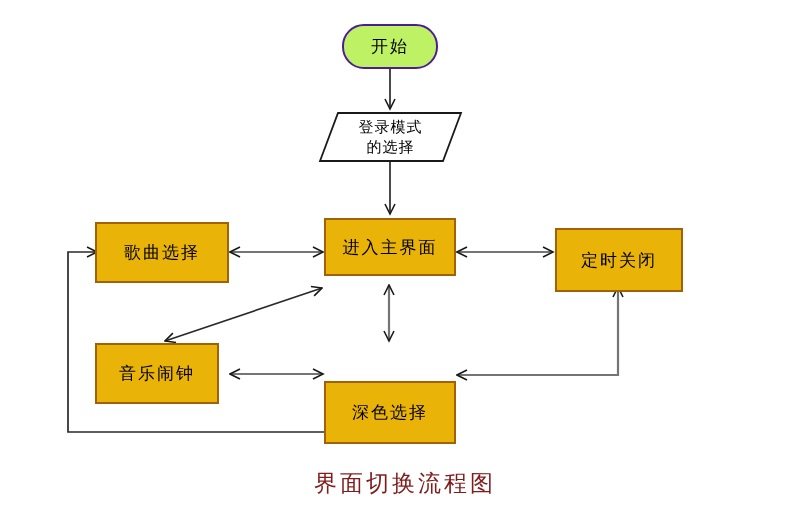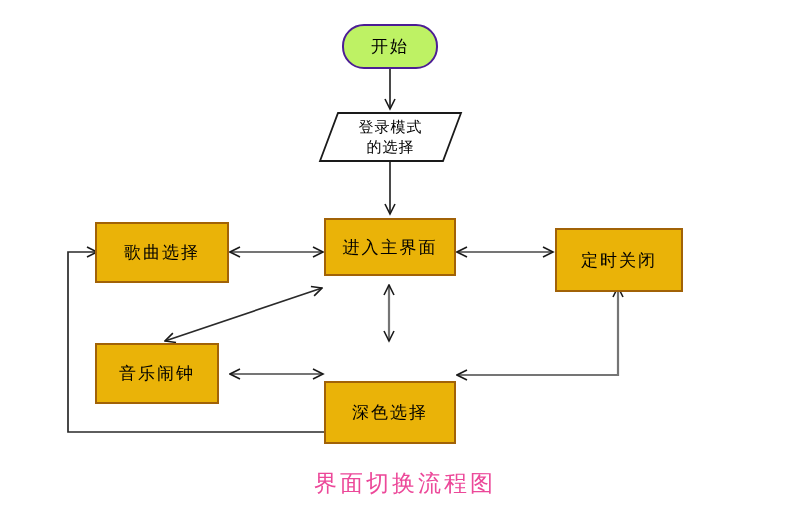--- a/index.html
+++ b/index.html
@@ -79,7 +79,7 @@
     text-align: center;
     font-size: 23px;
     letter-spacing: 3px;
-    color: #ec4899;
+    color: #7f1d1d;
   }
 </style>
 </head>

